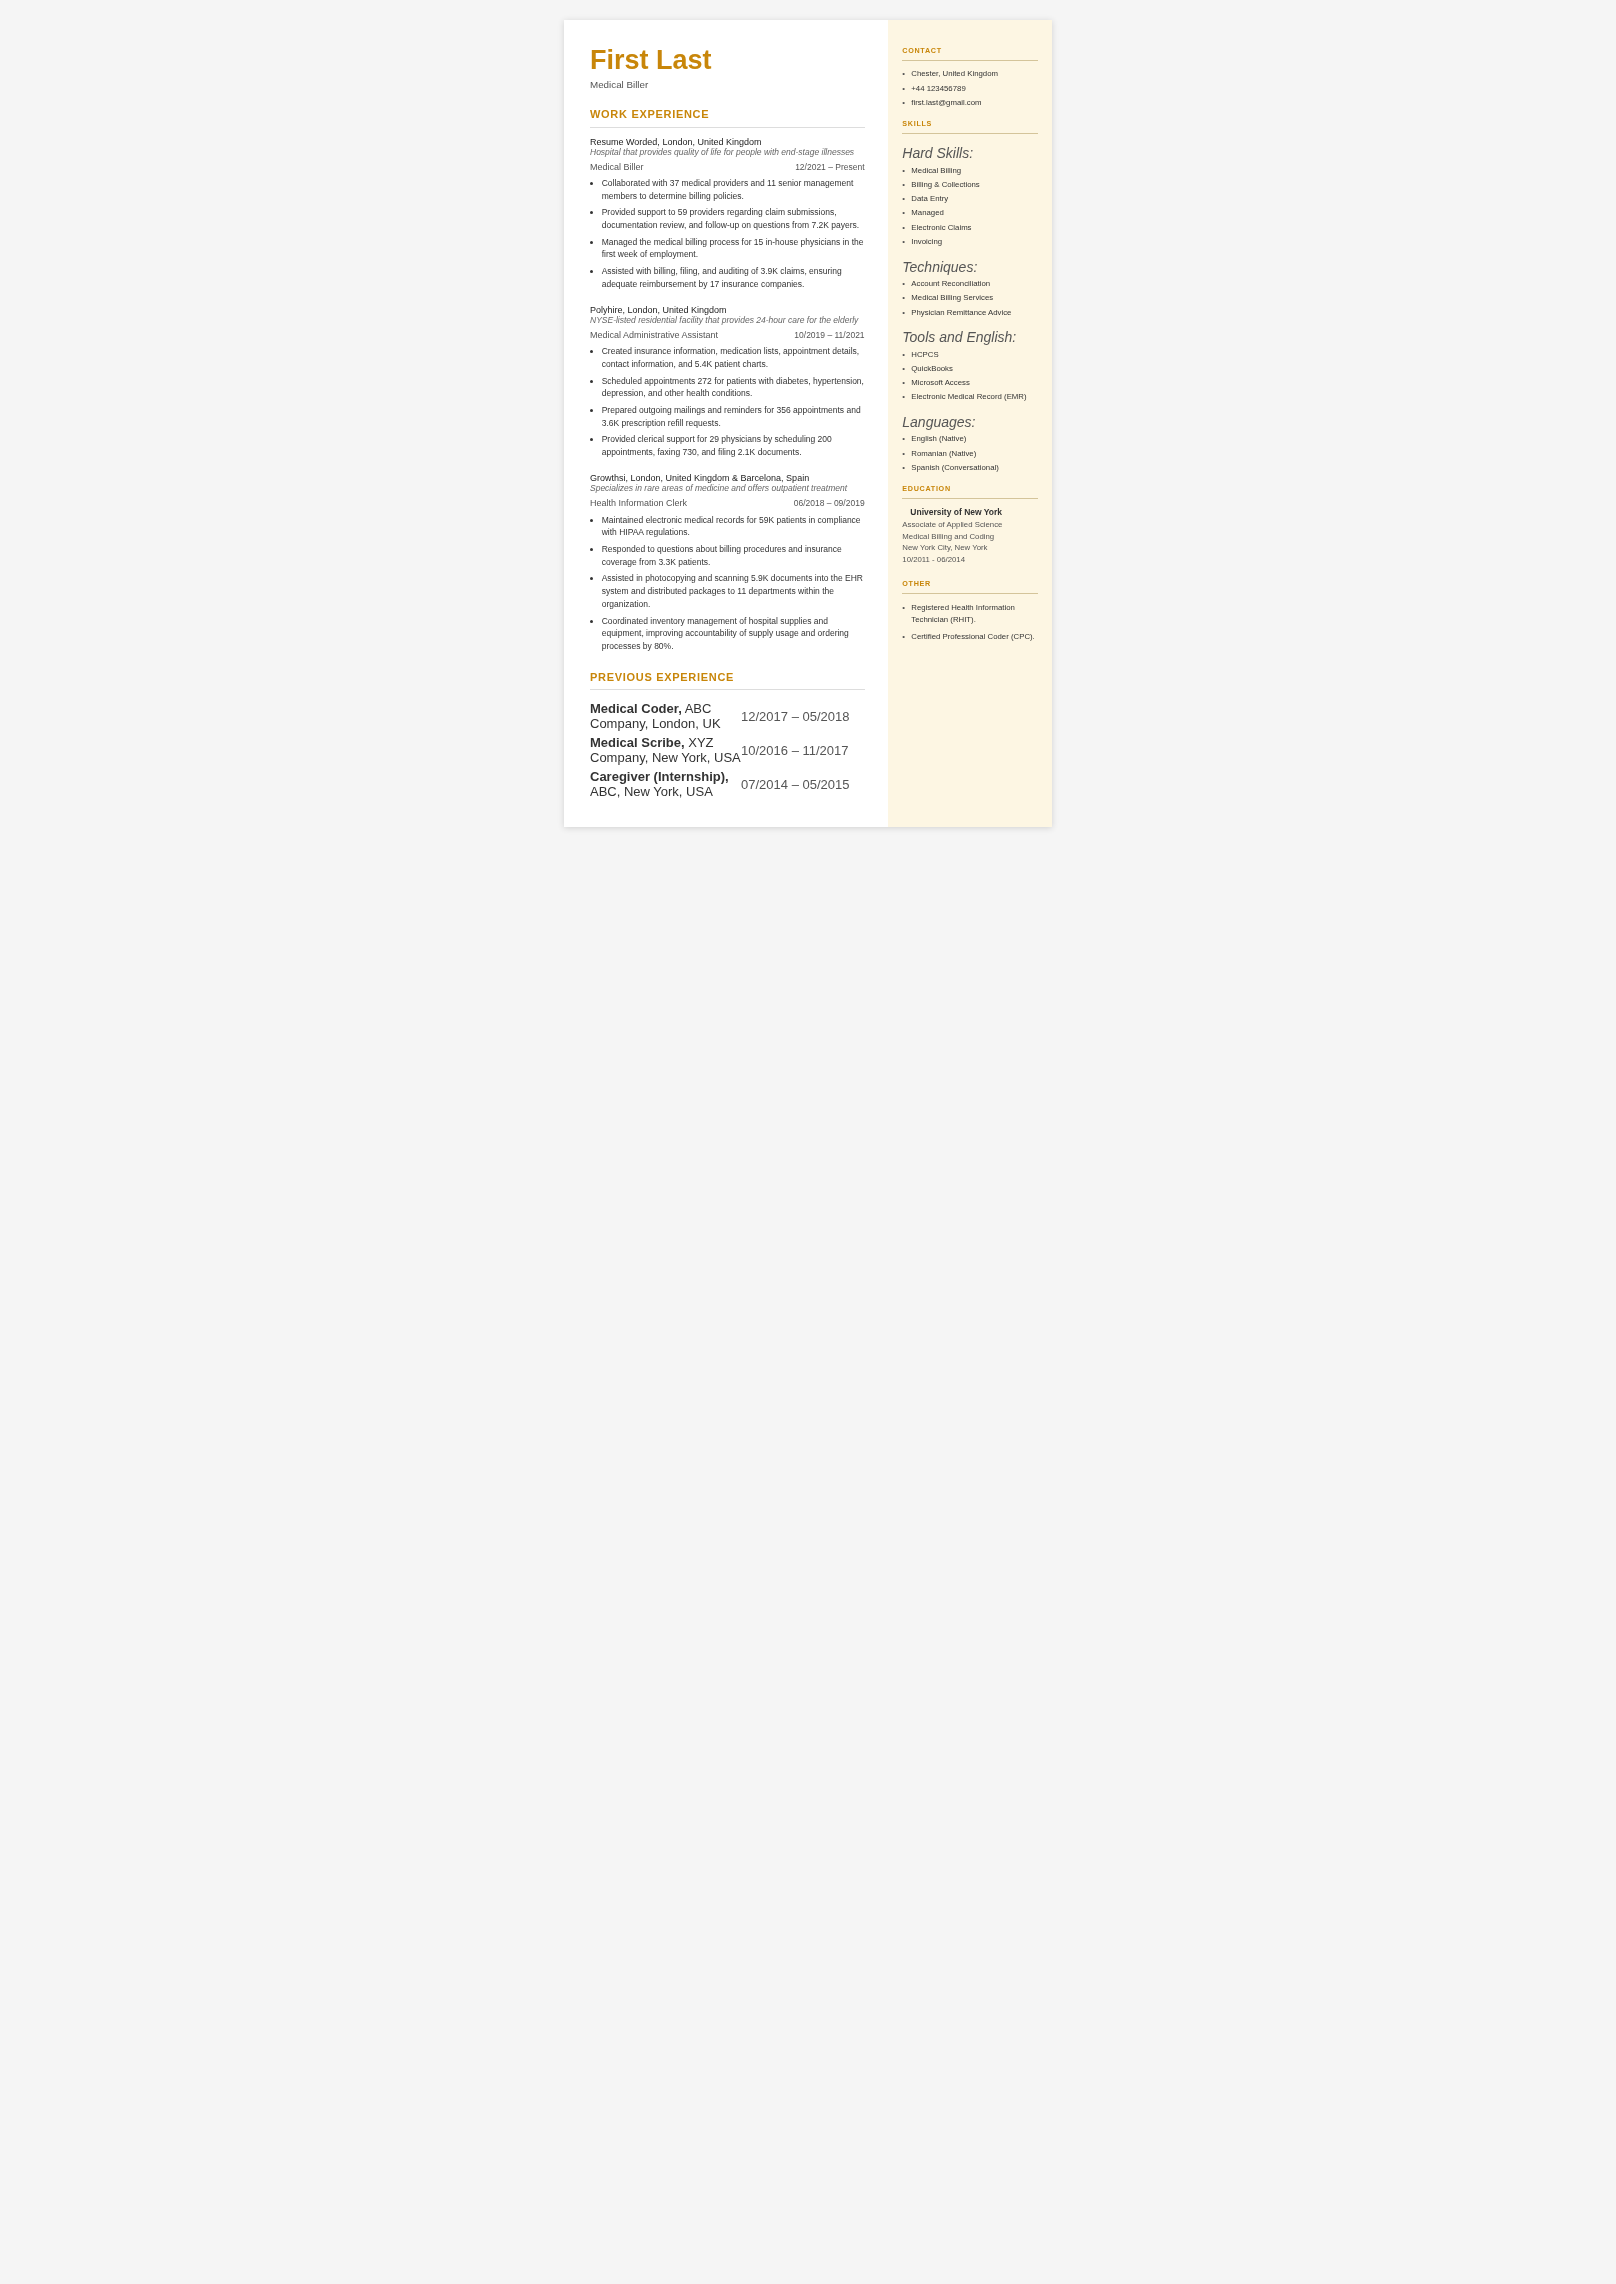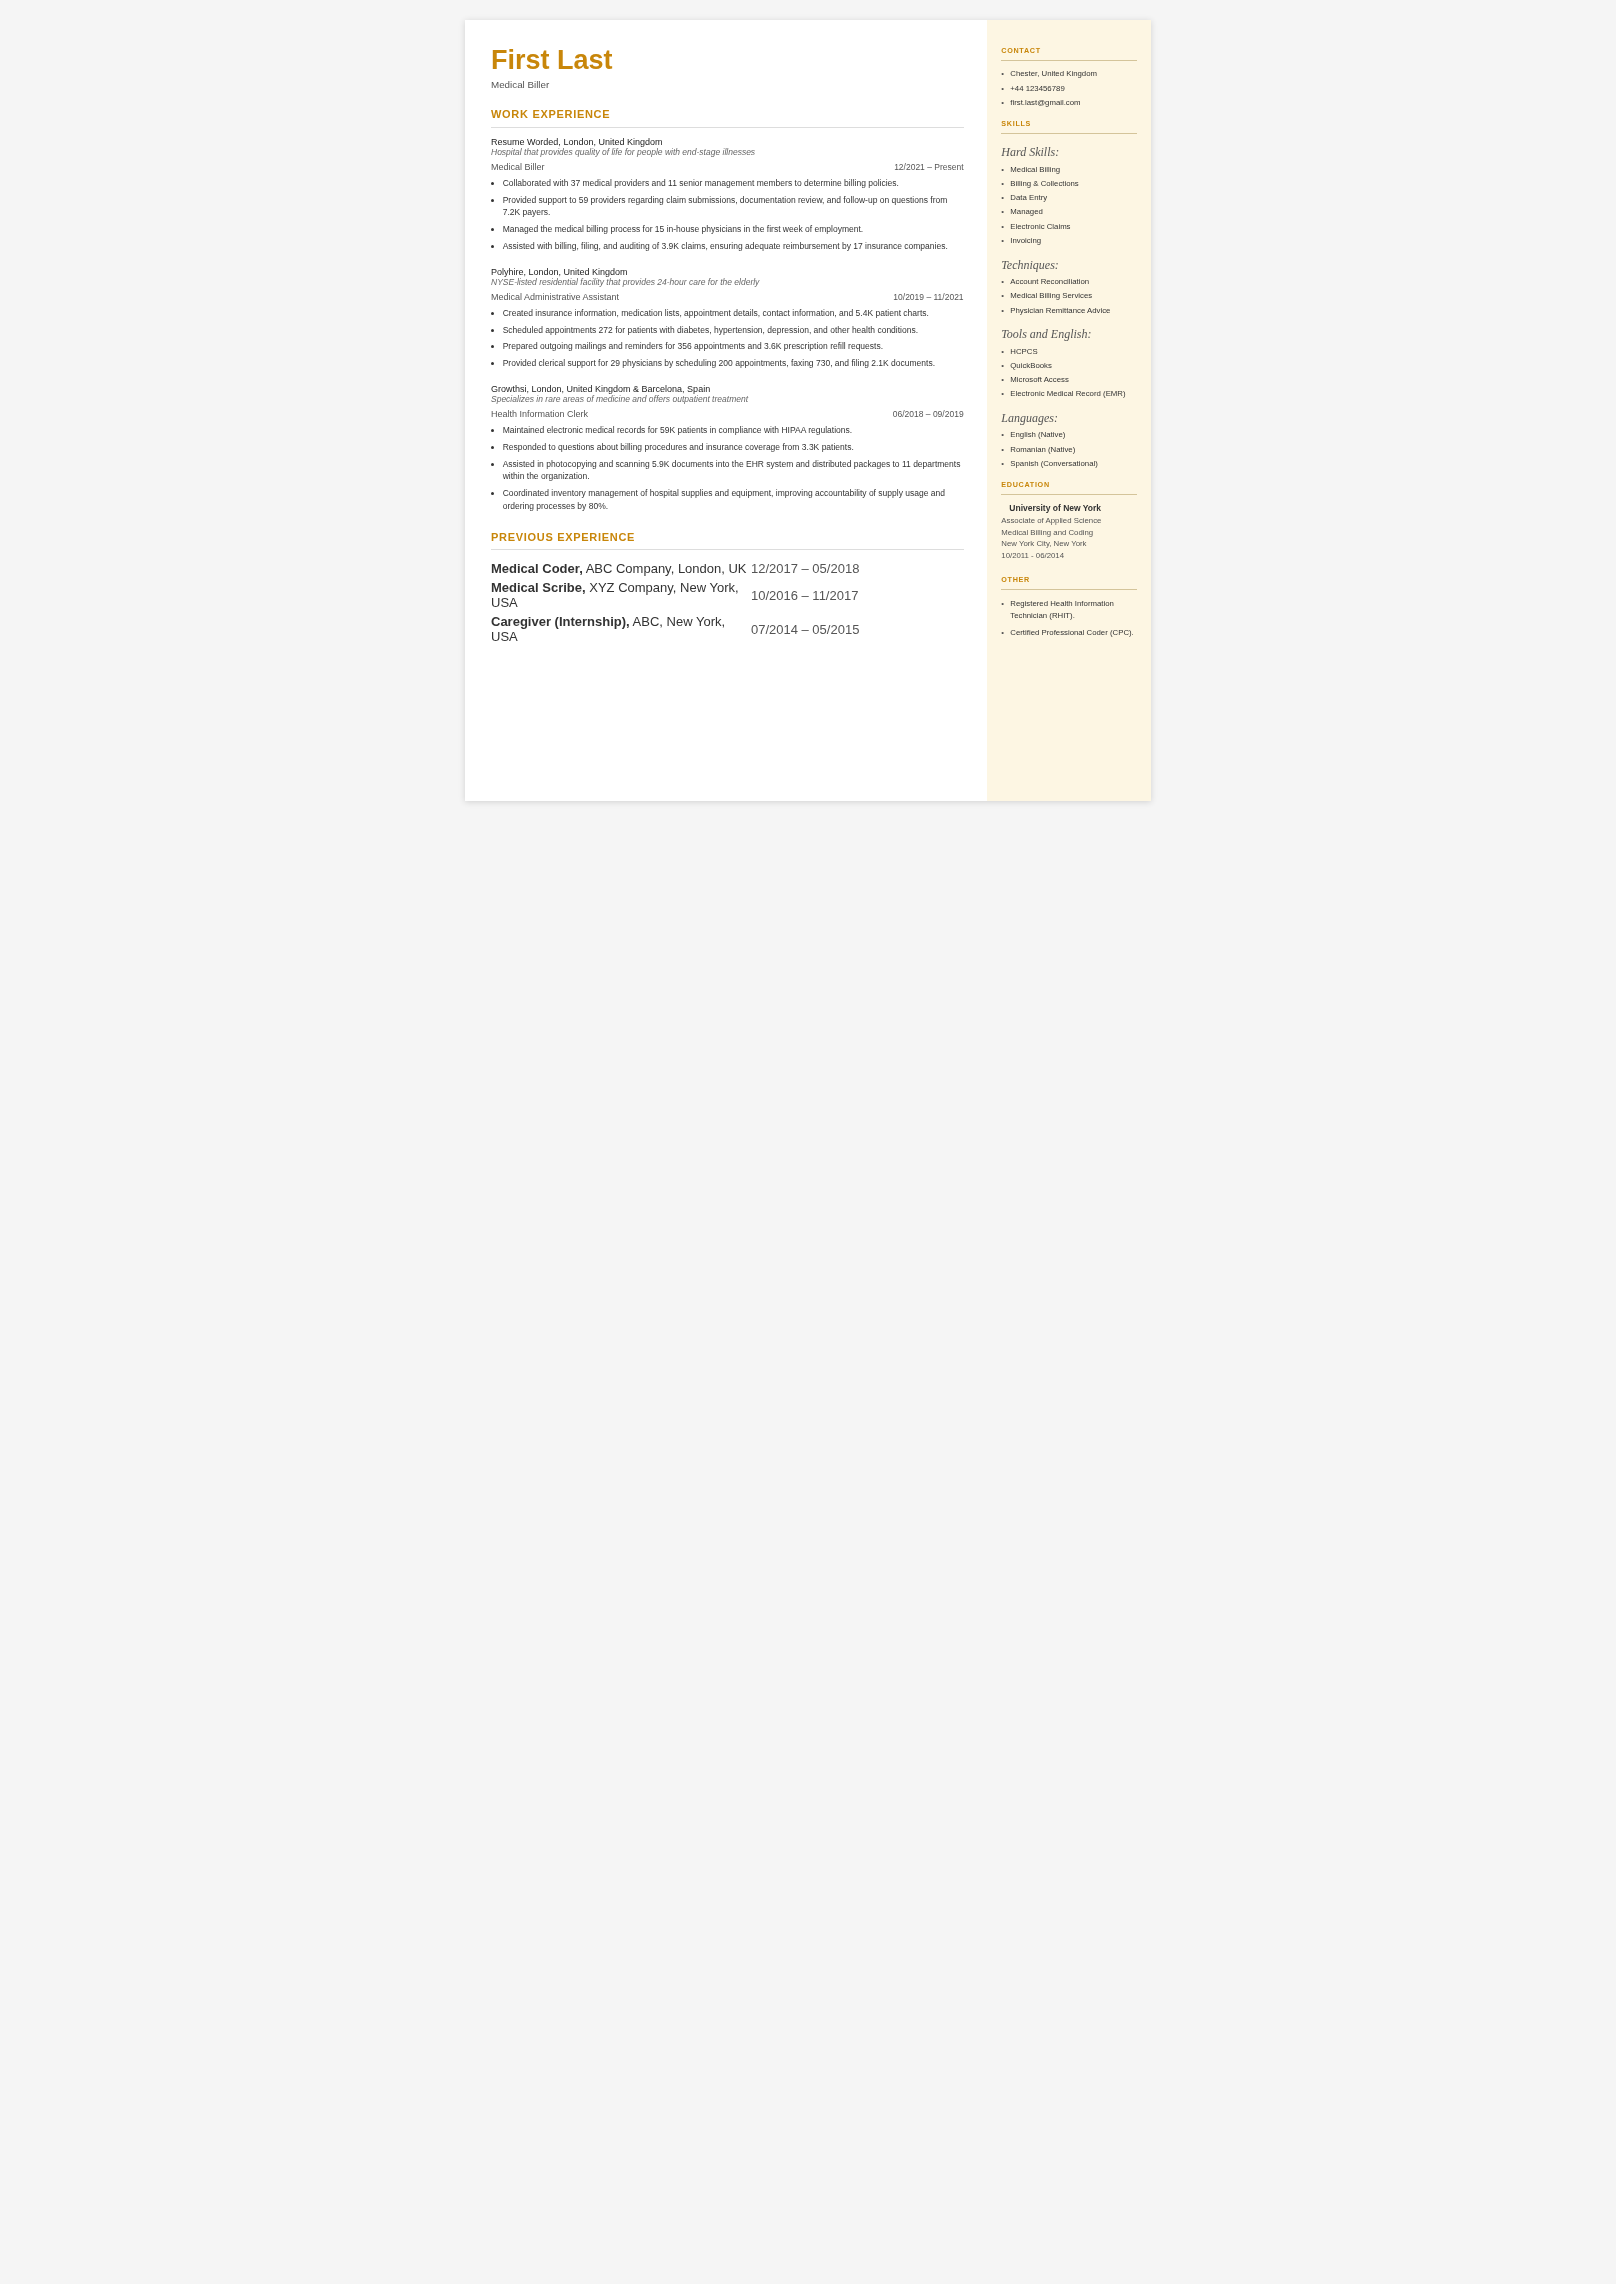--- a/index.html
+++ b/index.html
@@ -11,7 +11,7 @@
       padding: 19.5px 0;
     }
     .page {
-      width: 686px;
+      width: 488px;
       background: #fff;
       display: flex;
       box-shadow: 0 1.3px 6.5px rgba(0,0,0,0.15);

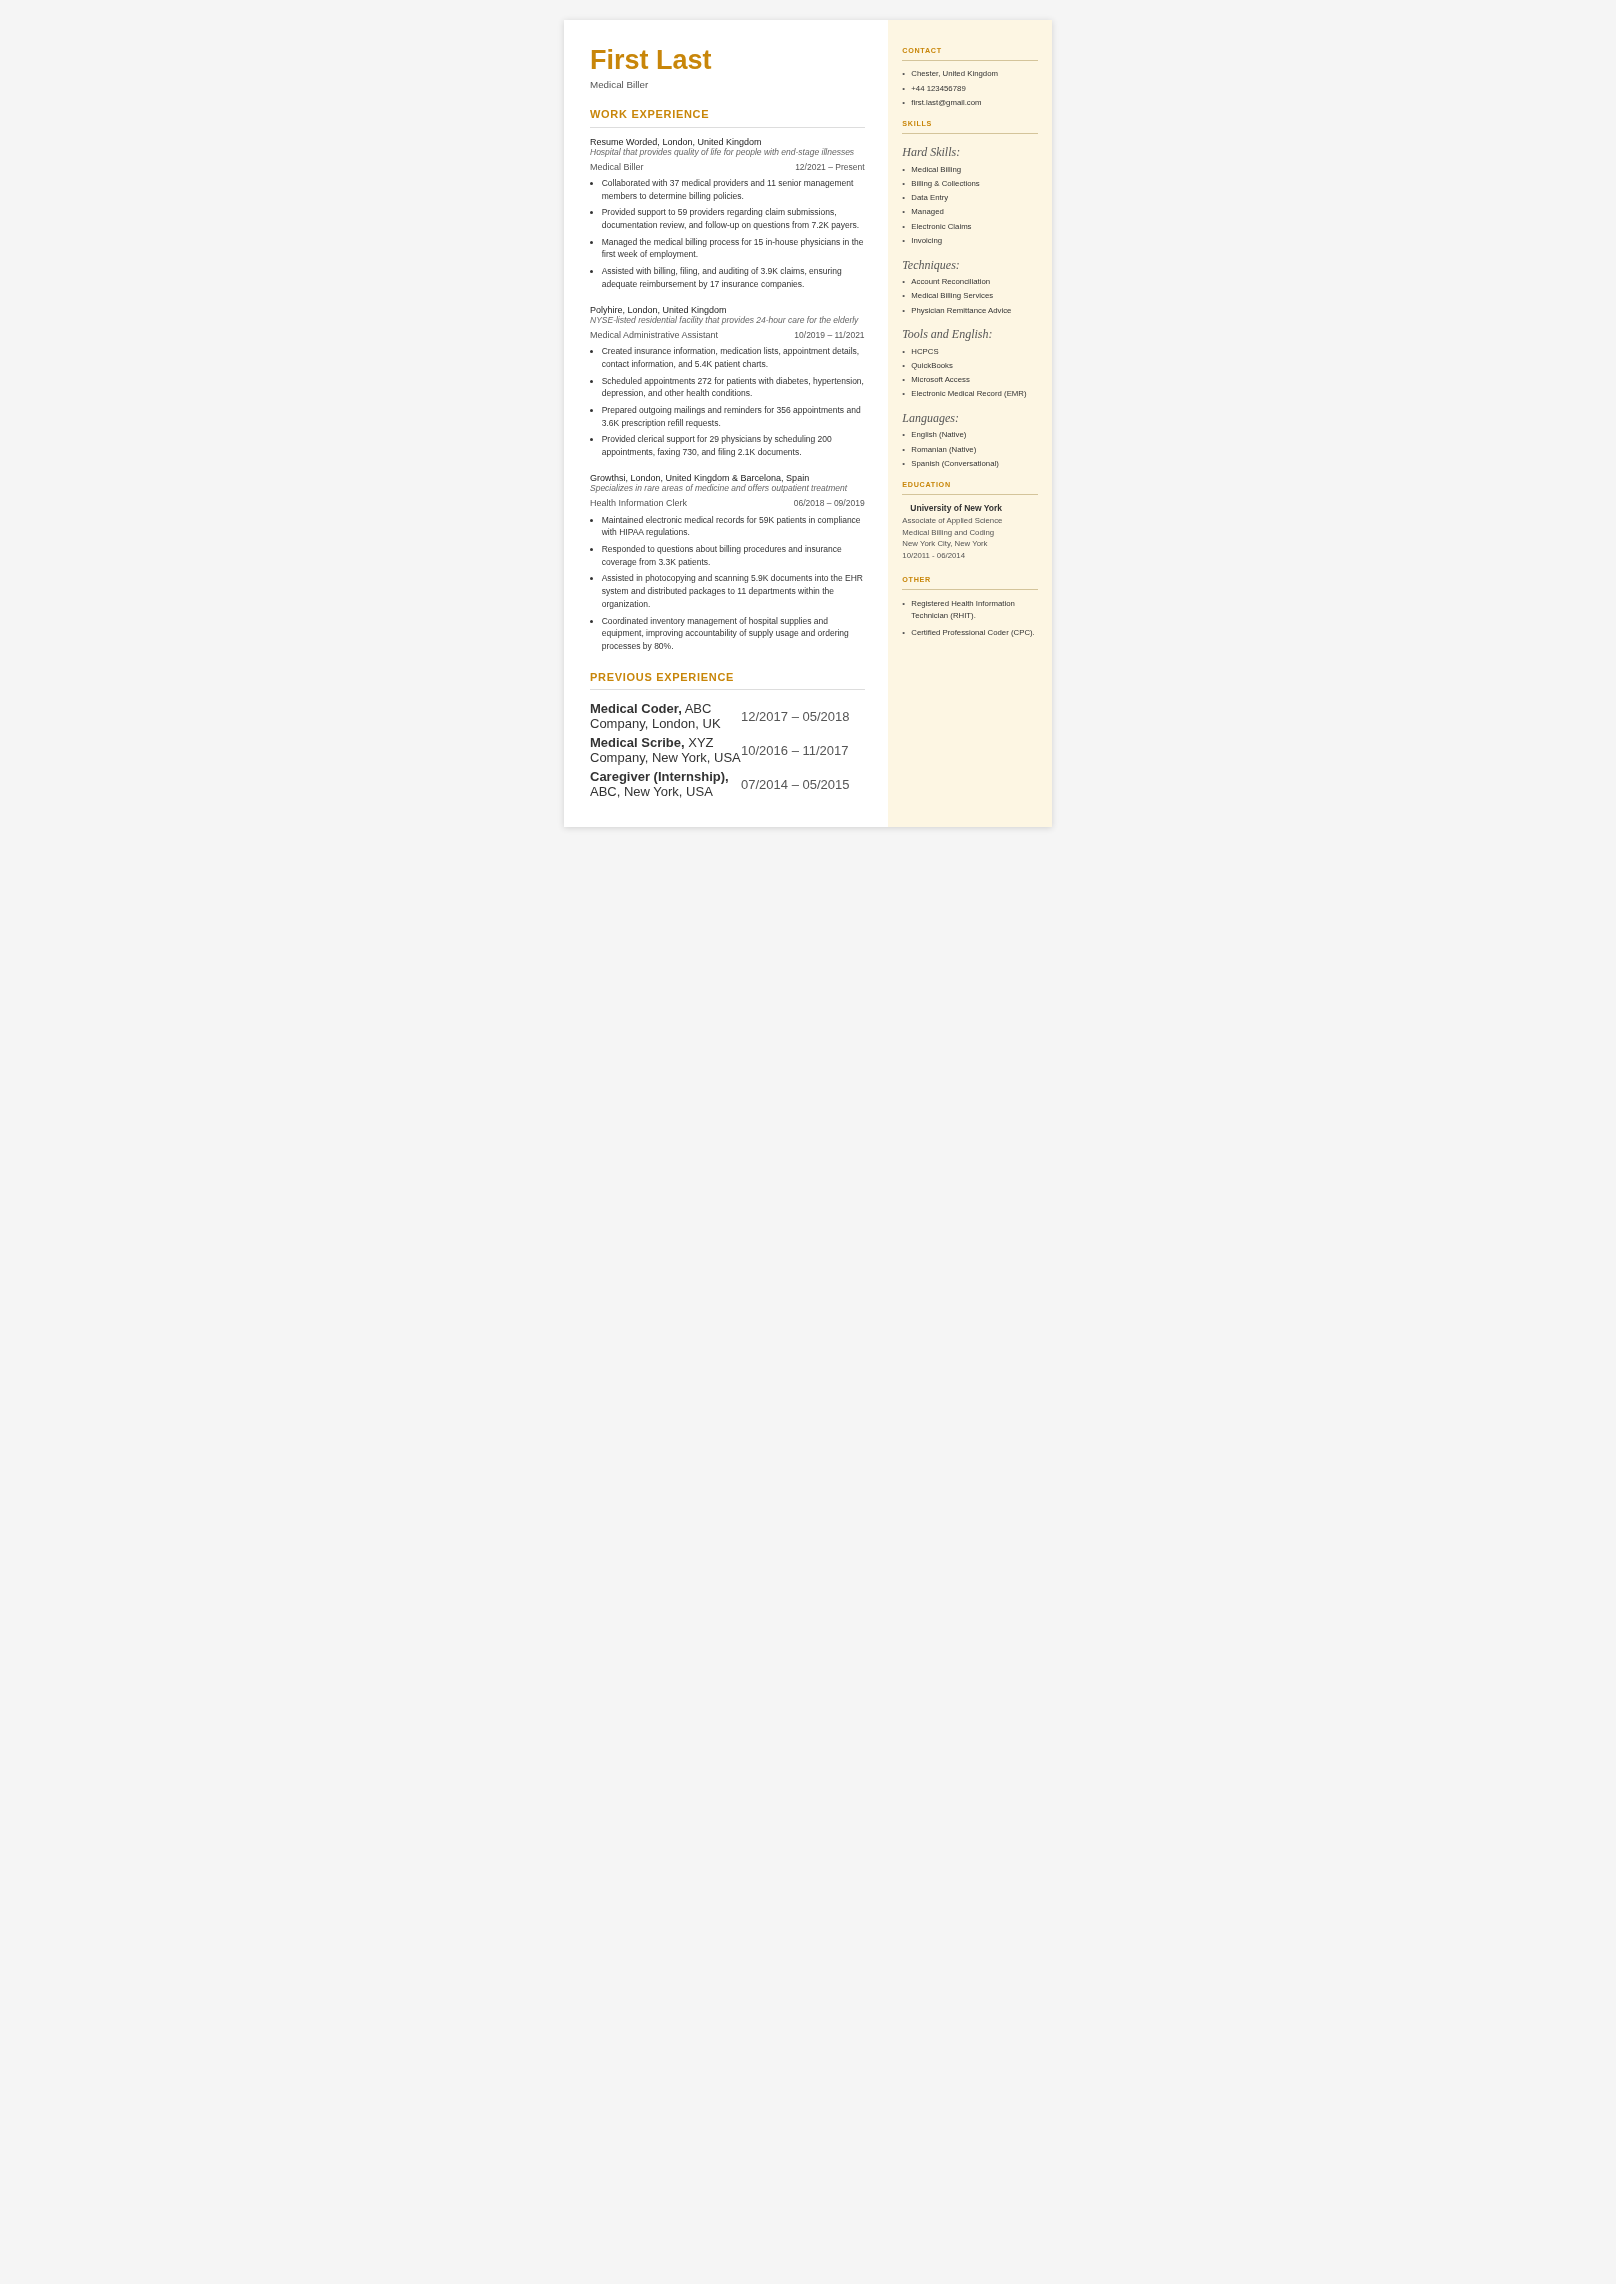--- a/index.html
+++ b/index.html
@@ -153,12 +153,11 @@
       color: #555;
     }
     .skills-category {
-      font-size: 12px;
+      font-size: 14px;
       font-style: italic;
       color: #555;
       margin-bottom: 3.3px;
       margin-top: 11px;
-      font-family: Liberation Serif, serif;
     }
     .edu-school {
       font-size: 8.5px;

